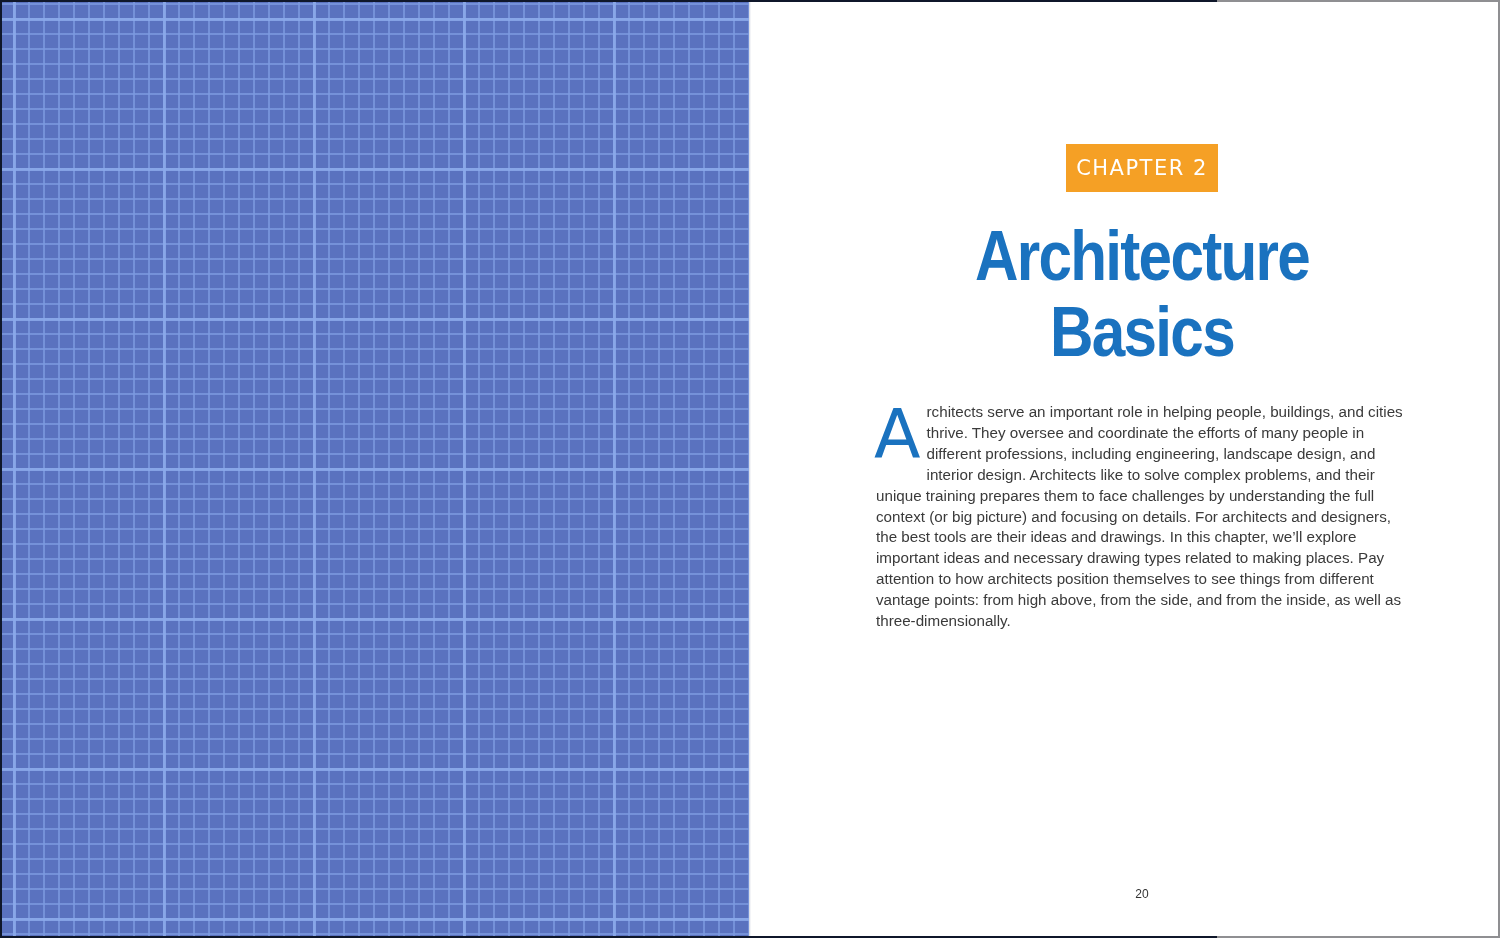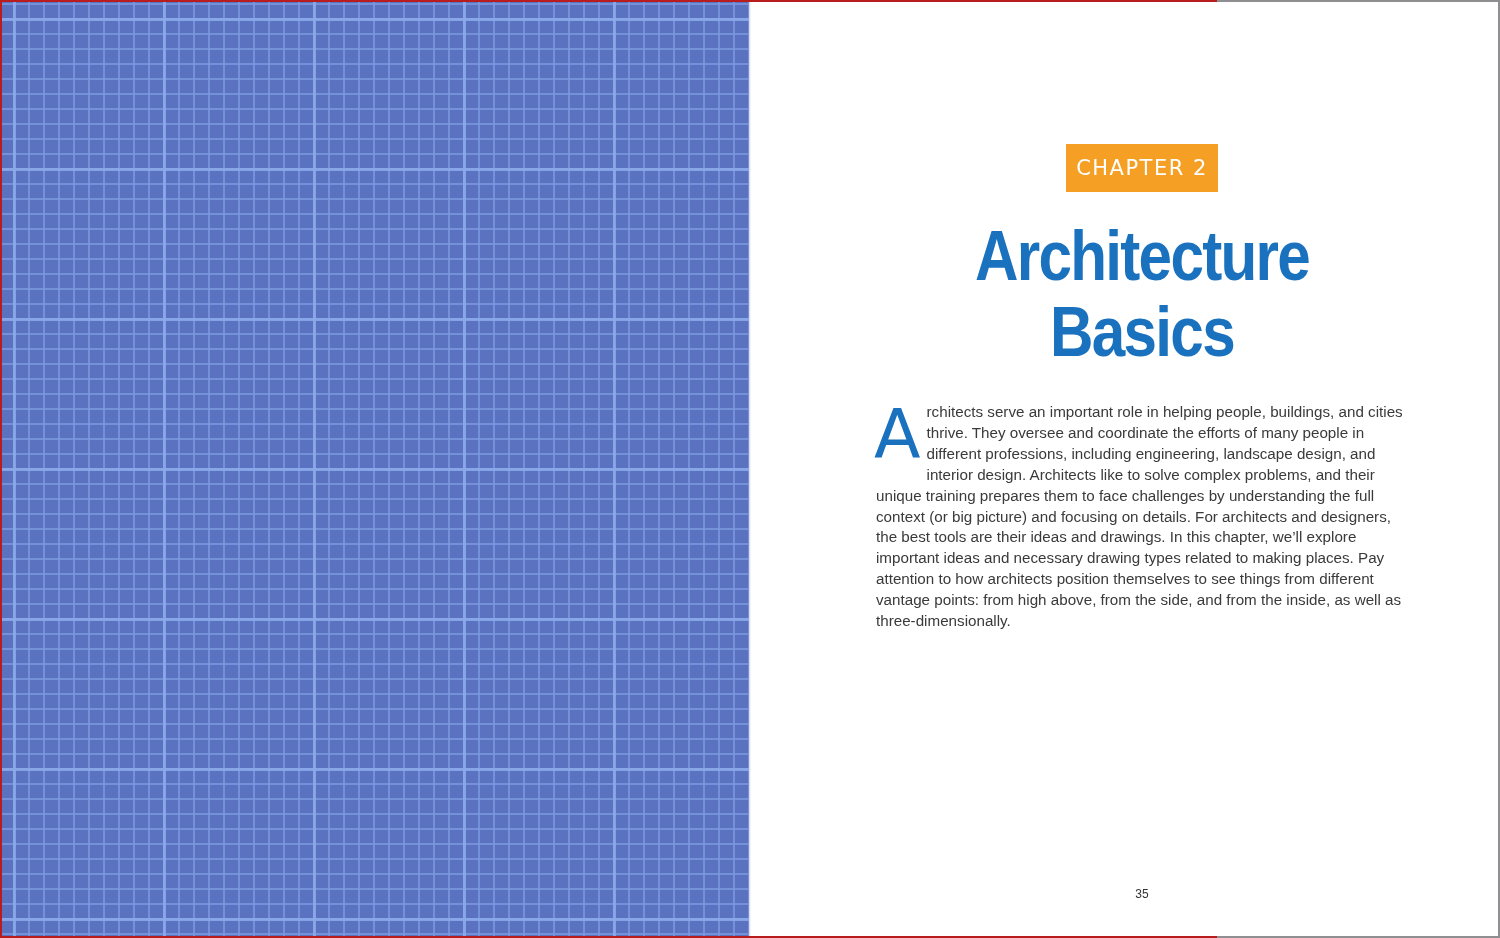--- a/index.html
+++ b/index.html
@@ -16,7 +16,7 @@
       width: 1217px;
       height: 938px;
       box-sizing: border-box;
-      border: 2px solid #b91c1c;
+      border: 2px solid #0f172a;
       border-top-width: 2px;
       background: #ffffff;
     }

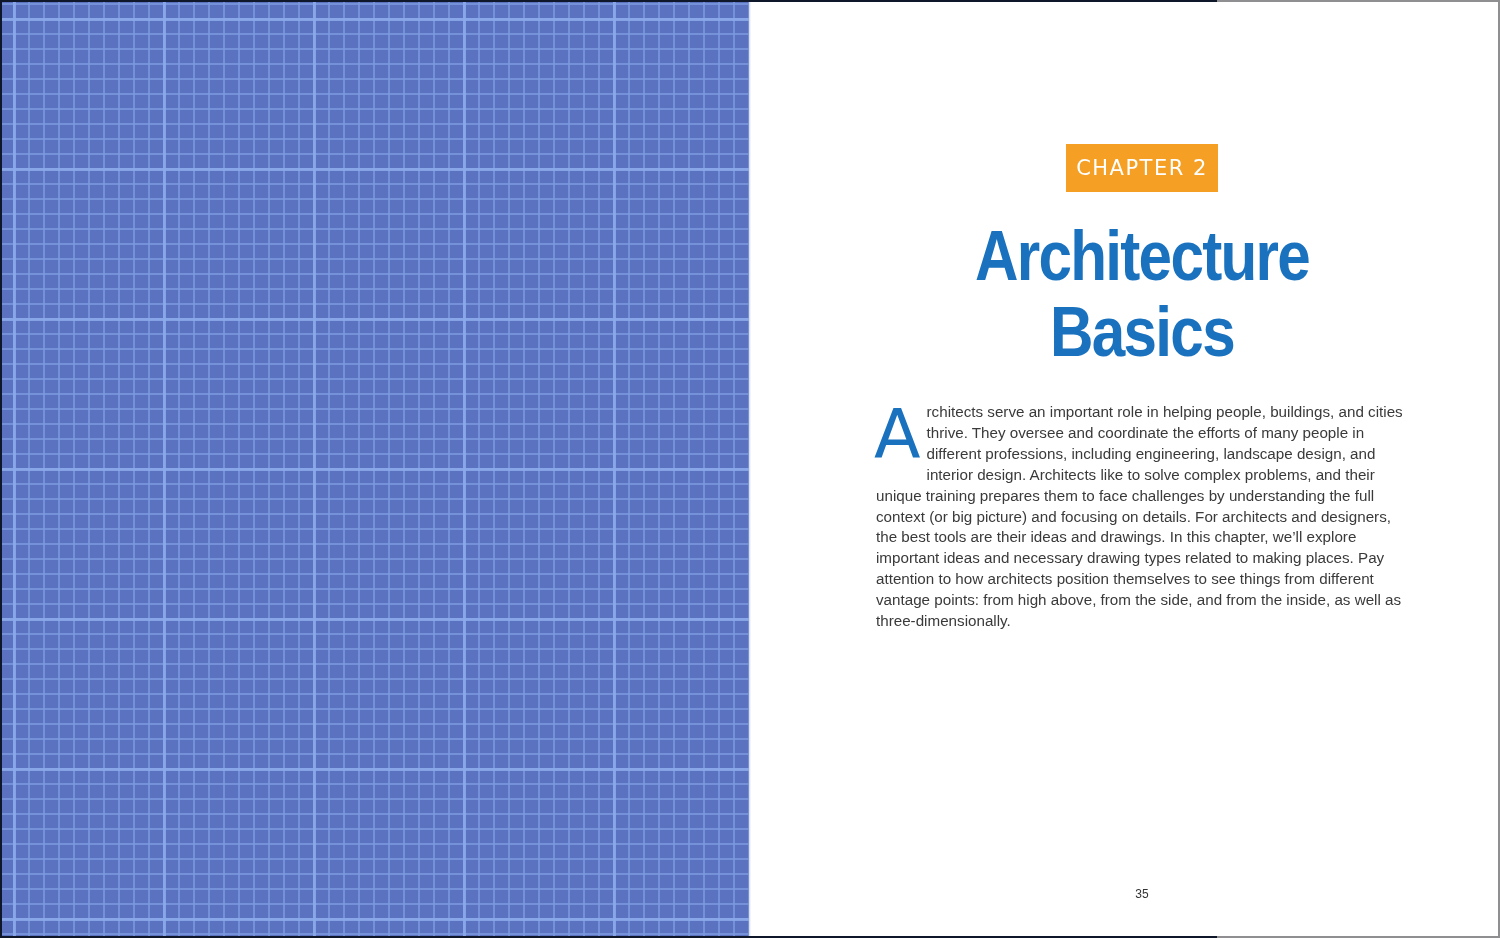--- a/index.html
+++ b/index.html
@@ -129,7 +129,7 @@
       <span>Basics</span>
     </div>
     <p class="body-text"><span class="drop-cap">A</span><span>rchitects serve an important role in helping people, buildings, and cities thrive. They oversee and coordinate the efforts of many people in different professions, including engineering, landscape design, and interior design. Architects like to solve complex problems, and their unique training prepares them to face challenges by understanding the full context (or big picture) and focusing on details. For architects and designers, the best tools are their ideas and drawings. In this chapter, we’ll explore important ideas and necessary drawing types related to making places. Pay attention to how architects position themselves to see things from different vantage points: from high above, from the side, and from the inside, as well as three-dimensionally.</span></p>
-    <div class="page-number">35</div>
+    <div class="page-number">20</div>
   </div>
 </div>
 

